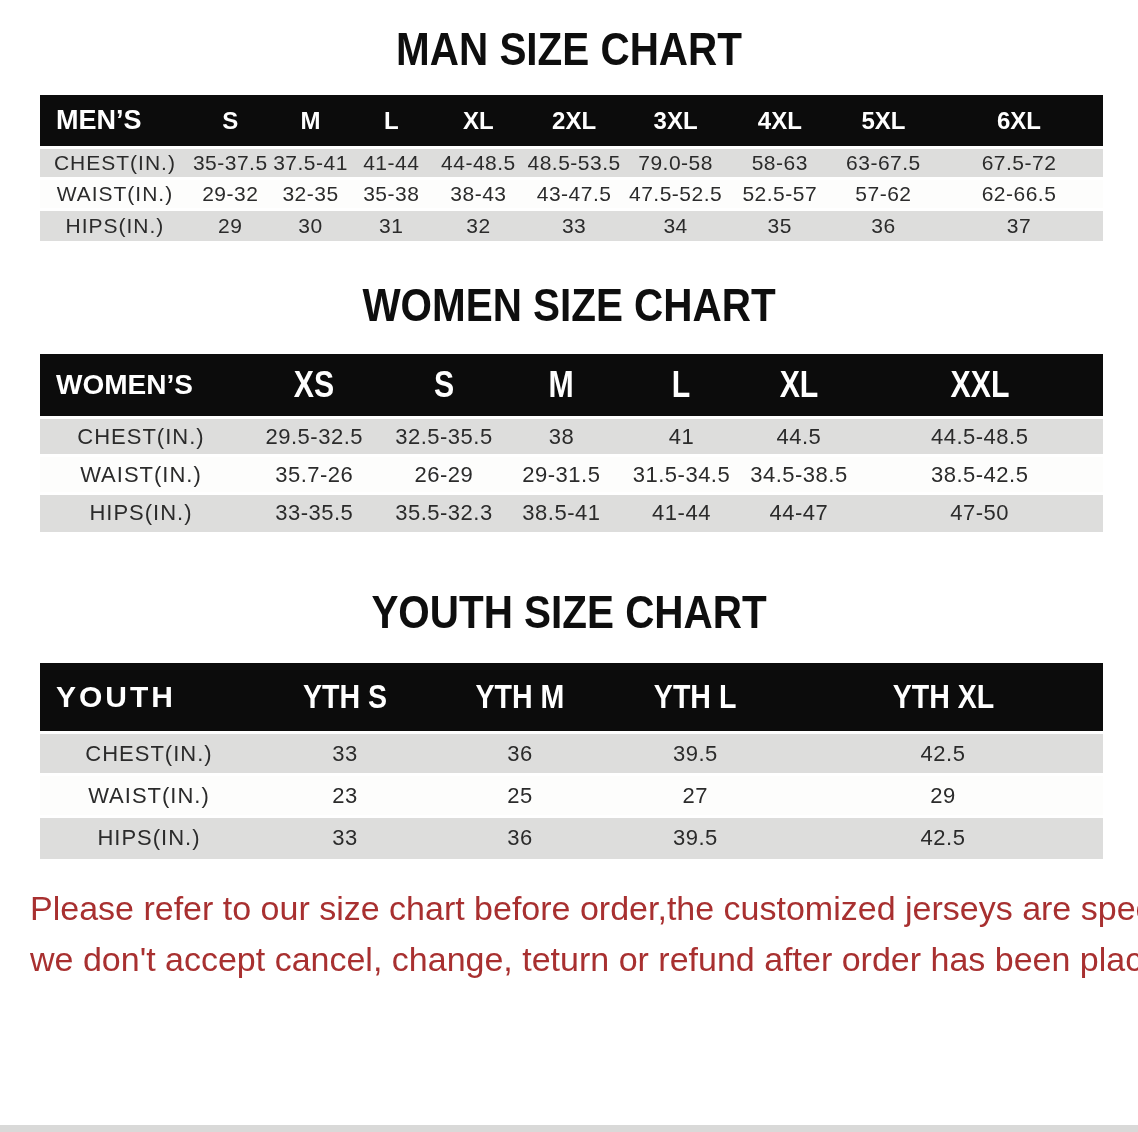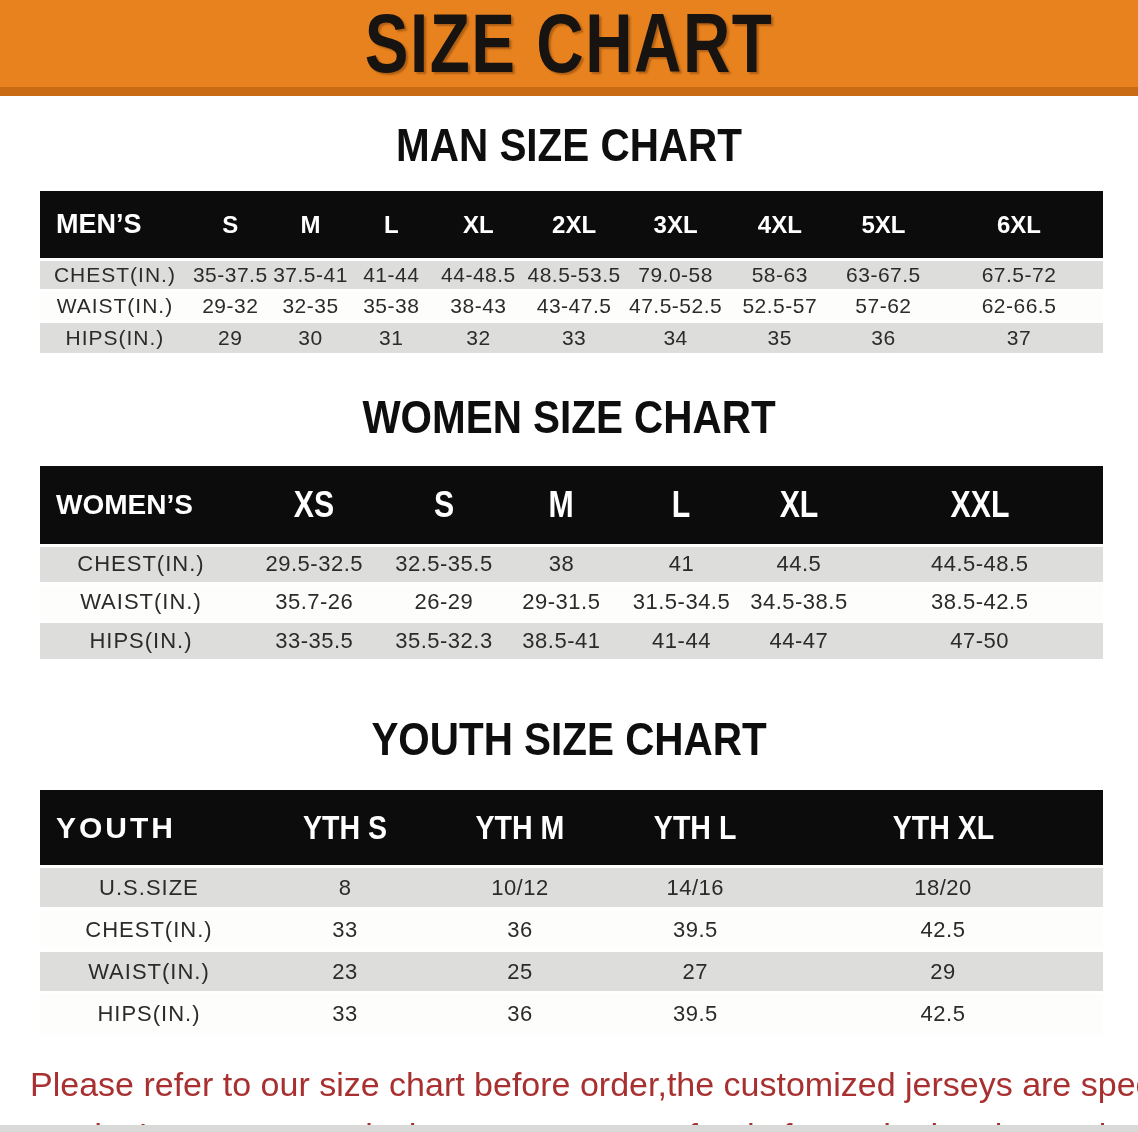--- a/index.html
+++ b/index.html
@@ -79,9 +79,6 @@
 
 <div class="page">
 
-  <header class="banner">
-    <h1>SIZE CHART</h1>
-  </header>
 
   <section class="chart-section men">
     <h2 class="section-heading">MAN SIZE CHART</h2>

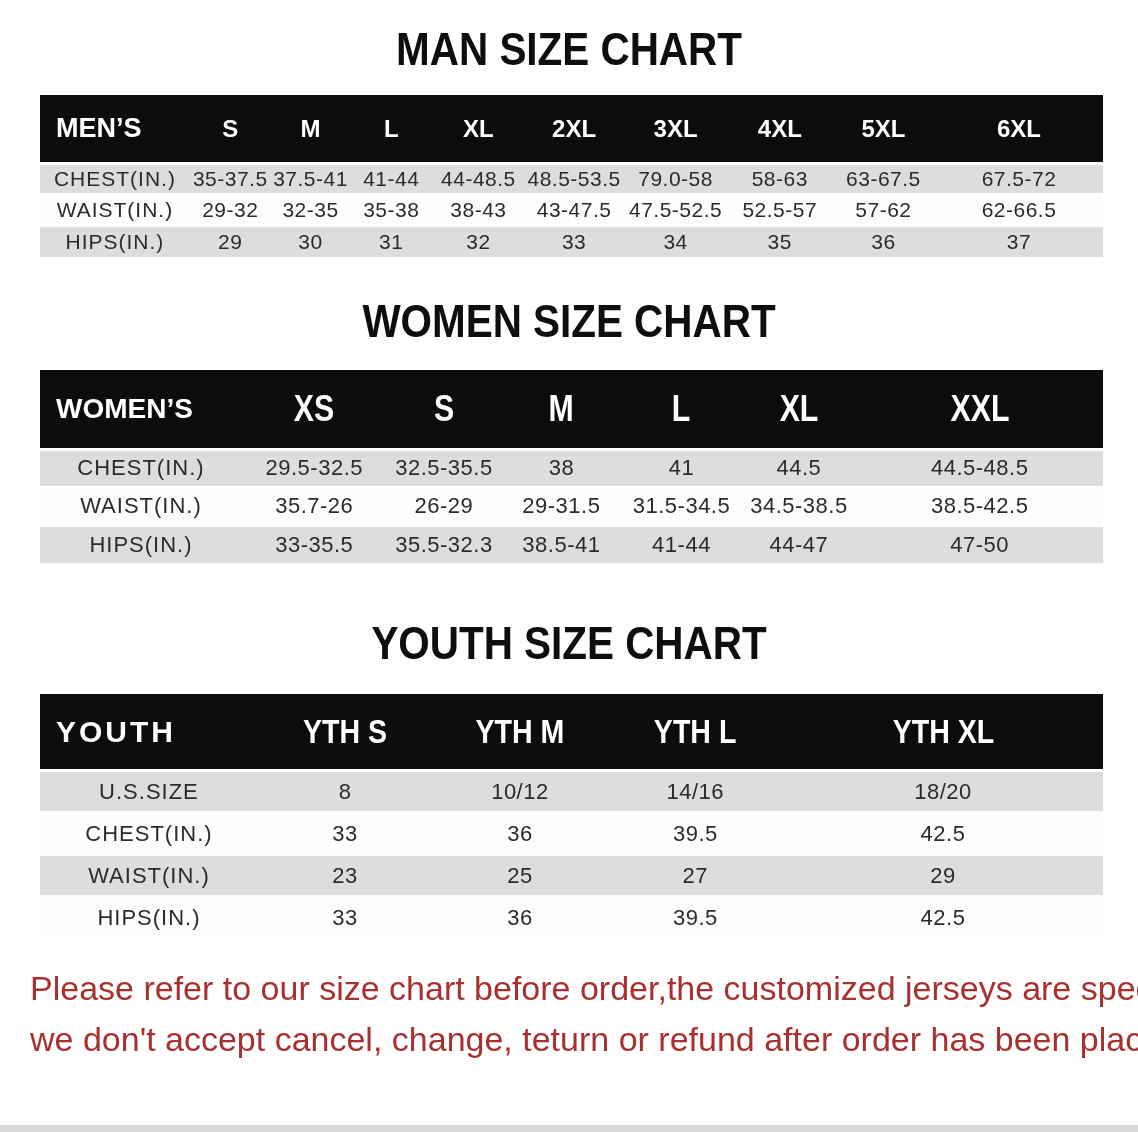--- a/index.html
+++ b/index.html
@@ -34,7 +34,7 @@
   }
   th{
     background:var(--bar);color:#fff;font-weight:600;text-align:center;
-    padding:18px;vertical-align:middle;
+    padding:10px;vertical-align:middle;
   }
   th.rowhead{text-align:left;padding-left:16px;font-weight:800}
   td{

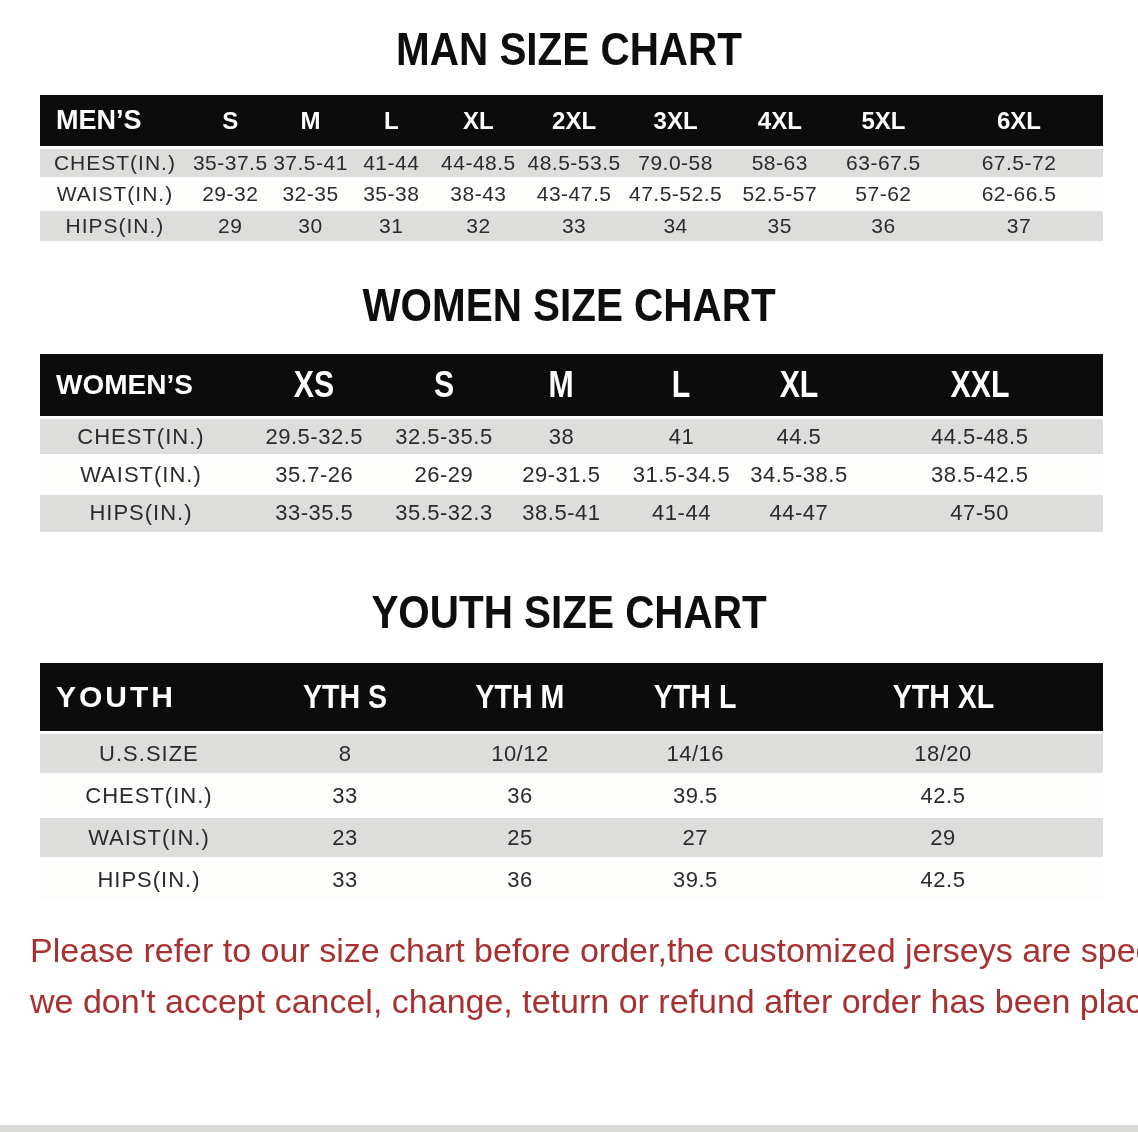--- a/index.html
+++ b/index.html
@@ -226,13 +226,6 @@
         </thead>
         <tbody>
           <tr>
-            <td class="rowlabel">U.S.SIZE</td>
-            <td>8</td>
-            <td>10/12</td>
-            <td>14/16</td>
-            <td>18/20</td>
-          </tr>
-          <tr>
             <td class="rowlabel">CHEST(IN.)</td>
             <td>33</td>
             <td>36</td>

